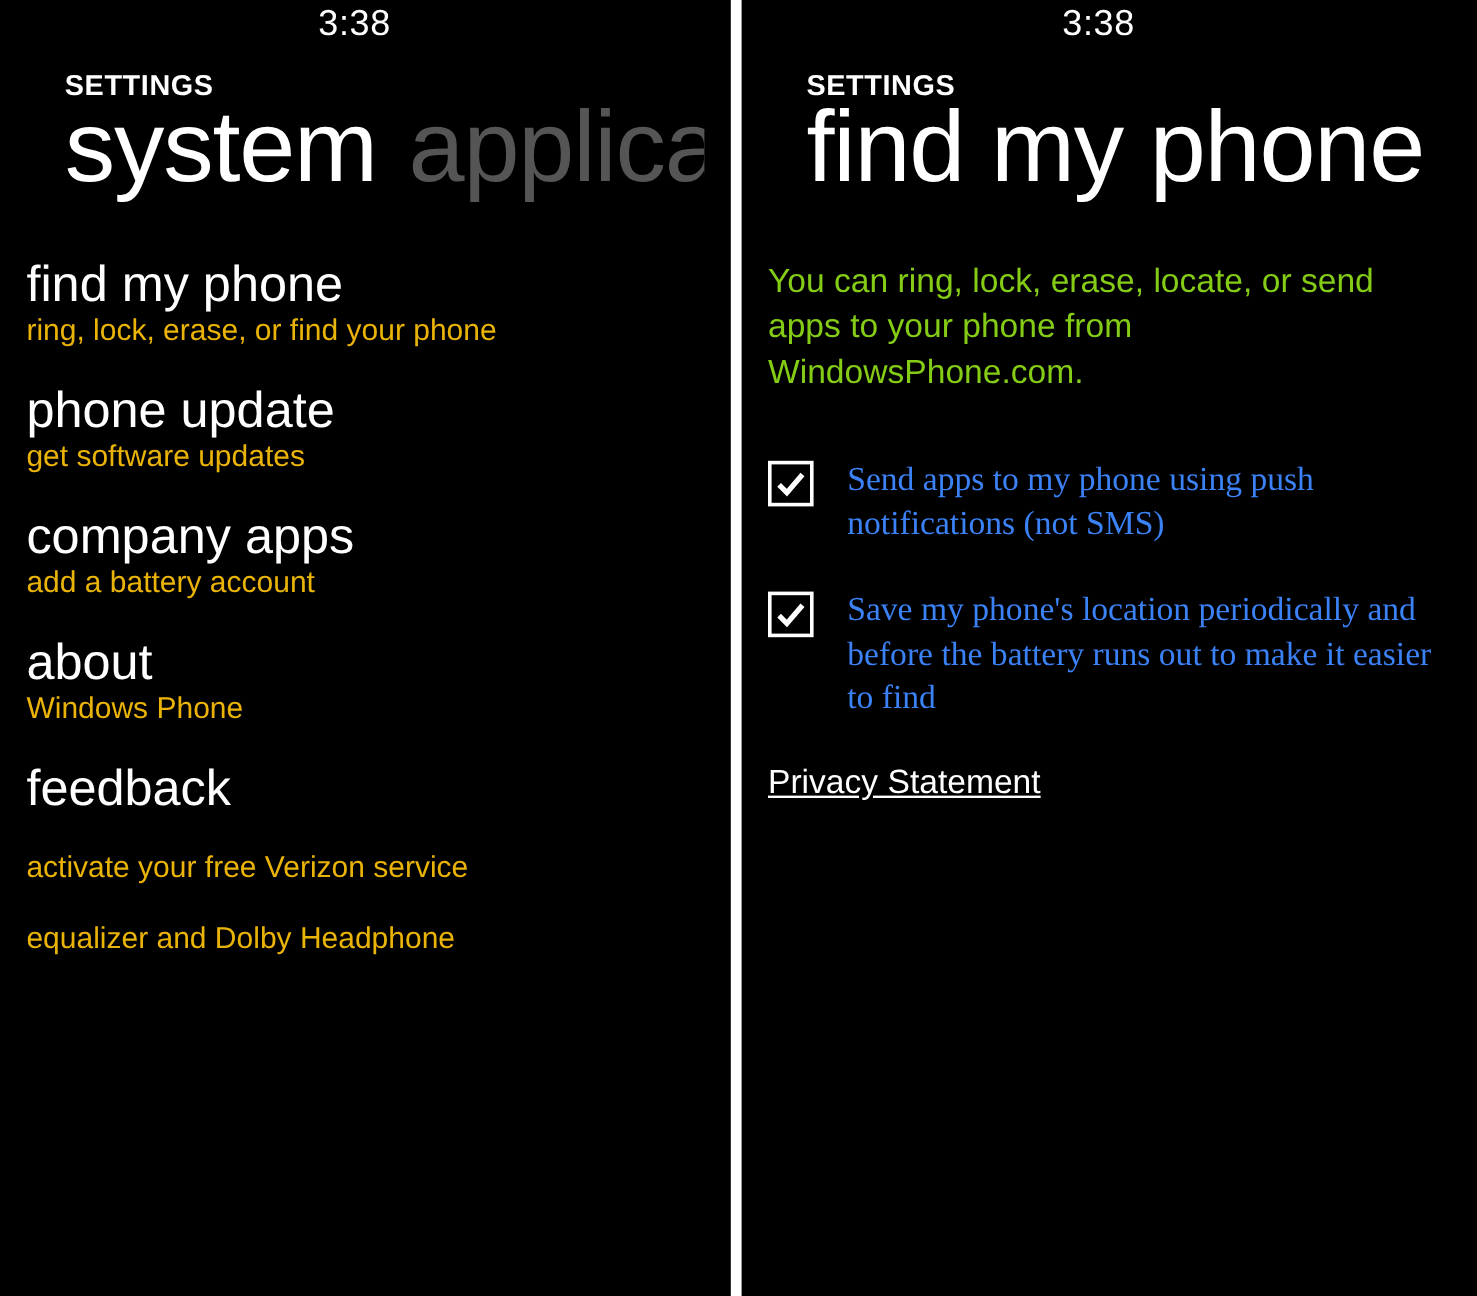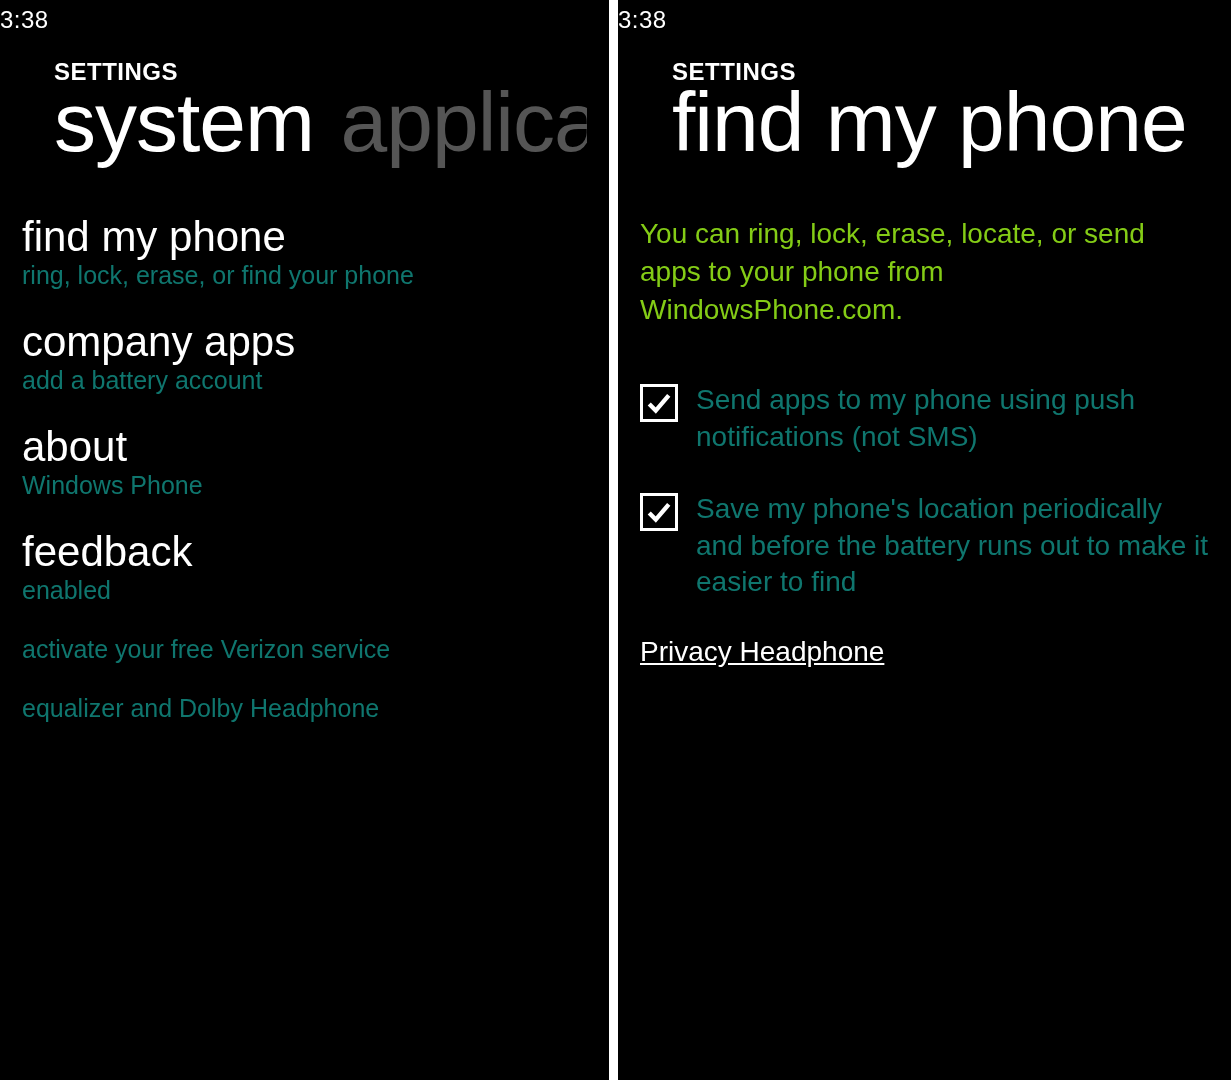--- a/index.html
+++ b/index.html
@@ -26,10 +26,10 @@
   .statusbar {
     height: 40px;
     display: flex;
-    justify-content: flex-start;
+    justify-content: center;
     align-items: center;
     padding-right: 18px;
-    font-size: 24px;
+    font-size: 30px;
     font-weight: 400;
     letter-spacing: 0.5px;
   }

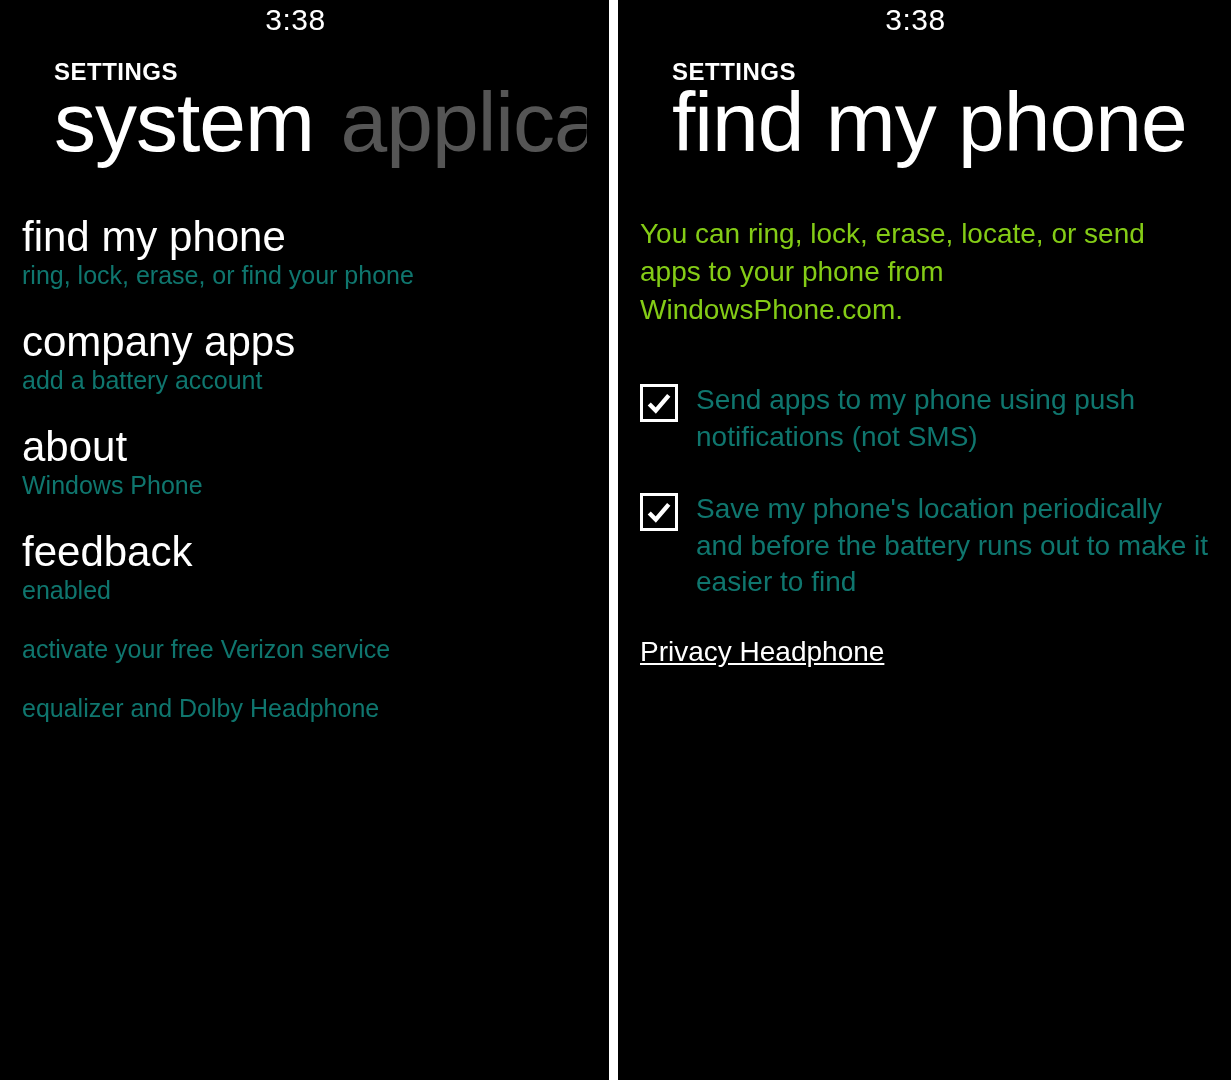--- a/index.html
+++ b/index.html
@@ -77,7 +77,7 @@
   .item-sub {
     font-size: 25px;
     font-weight: 400;
-    color: #0f766e;
+    color: #eab308;
     margin-top: 2px;
   }
 

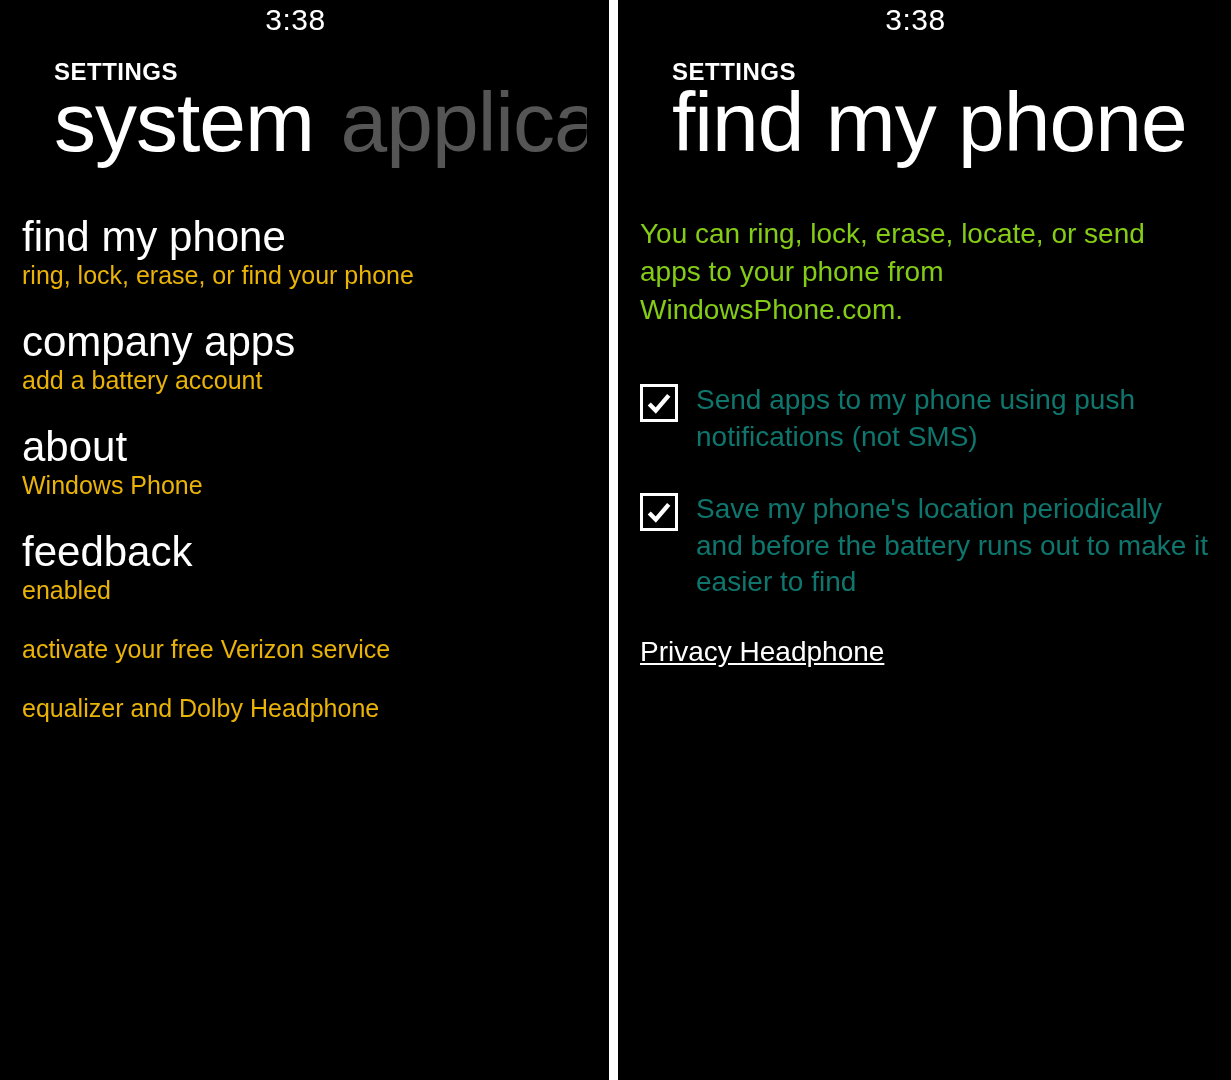--- a/index.html
+++ b/index.html
@@ -148,6 +148,10 @@
       <div class="item-sub">ring, lock, erase, or find your phone</div>
     </div>
     <div class="list-item">
+      <div class="item-title">phone update</div>
+      <div class="item-sub">get software updates</div>
+    </div>
+    <div class="list-item">
       <div class="item-title">company apps</div>
       <div class="item-sub">add a battery account</div>
     </div>

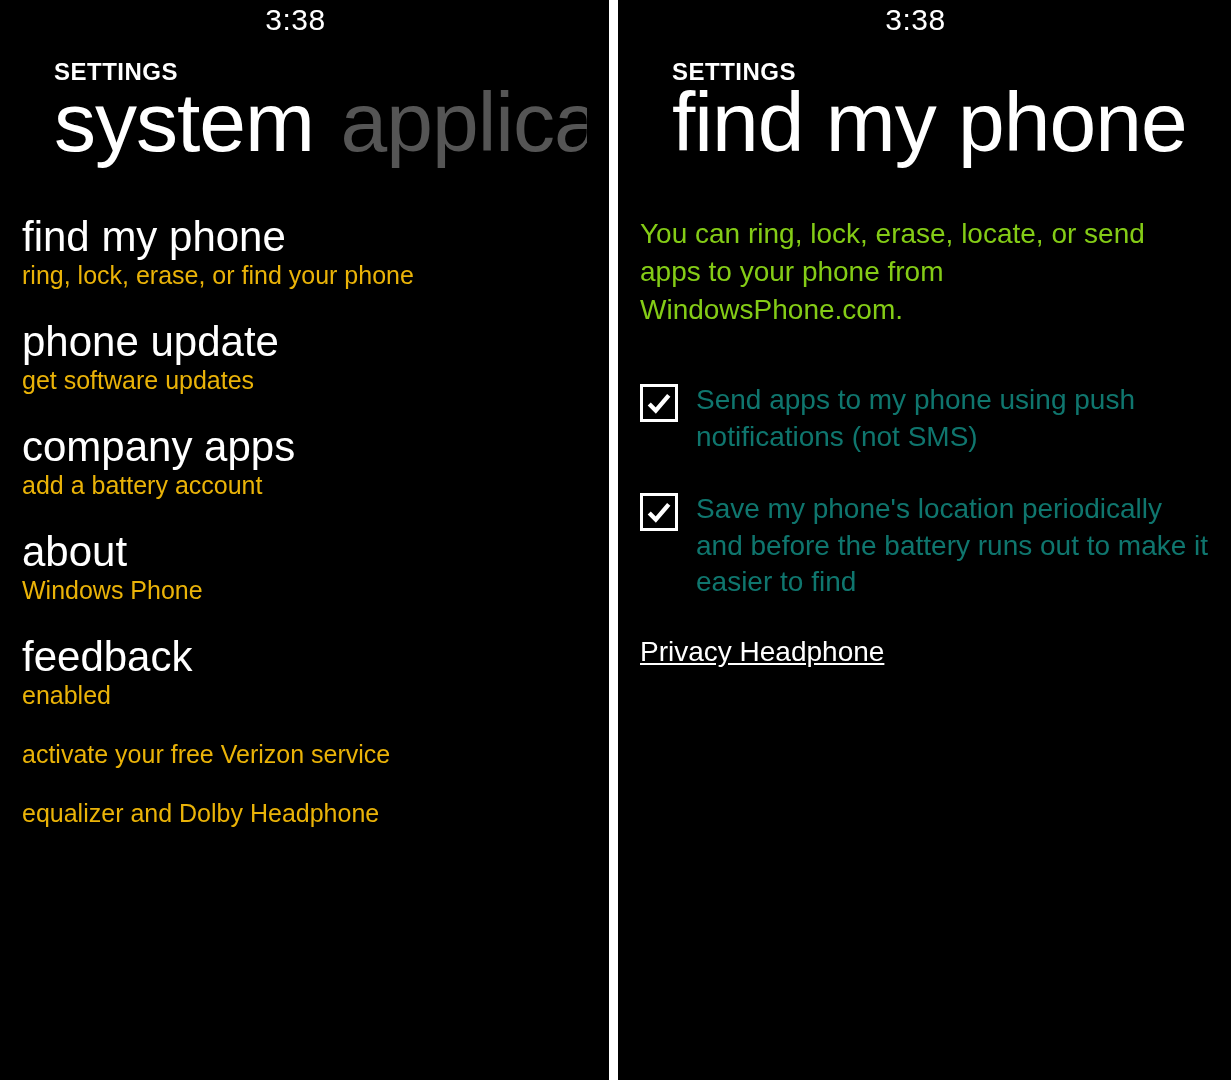--- a/index.html
+++ b/index.html
@@ -108,8 +108,9 @@
   .check-label {
     font-size: 28px;
     line-height: 1.3;
-    margin-left: 18px;
-    color: #0f766e;
+    margin-left: 28px;
+    color: #3b82f6;
+    font-family: Liberation Serif, serif;
   }
 
   .link {

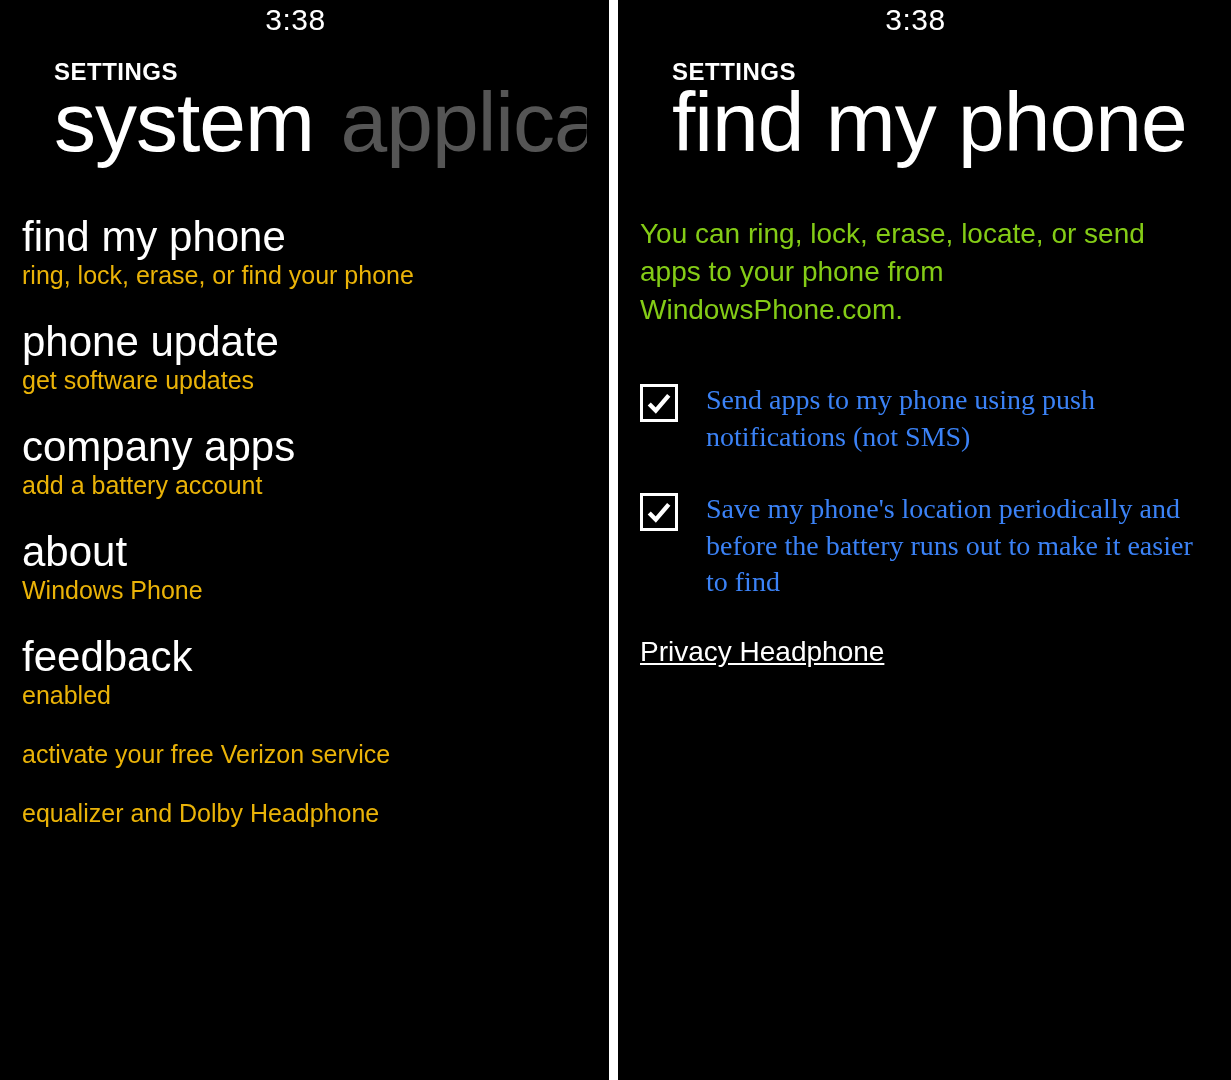--- a/index.html
+++ b/index.html
@@ -204,7 +204,7 @@
   </div>
 
   <div class="link">
-    <a href="#">Privacy Headphone</a>
+    <a href="#">Privacy Statement</a>
   </div>
 </div>
 

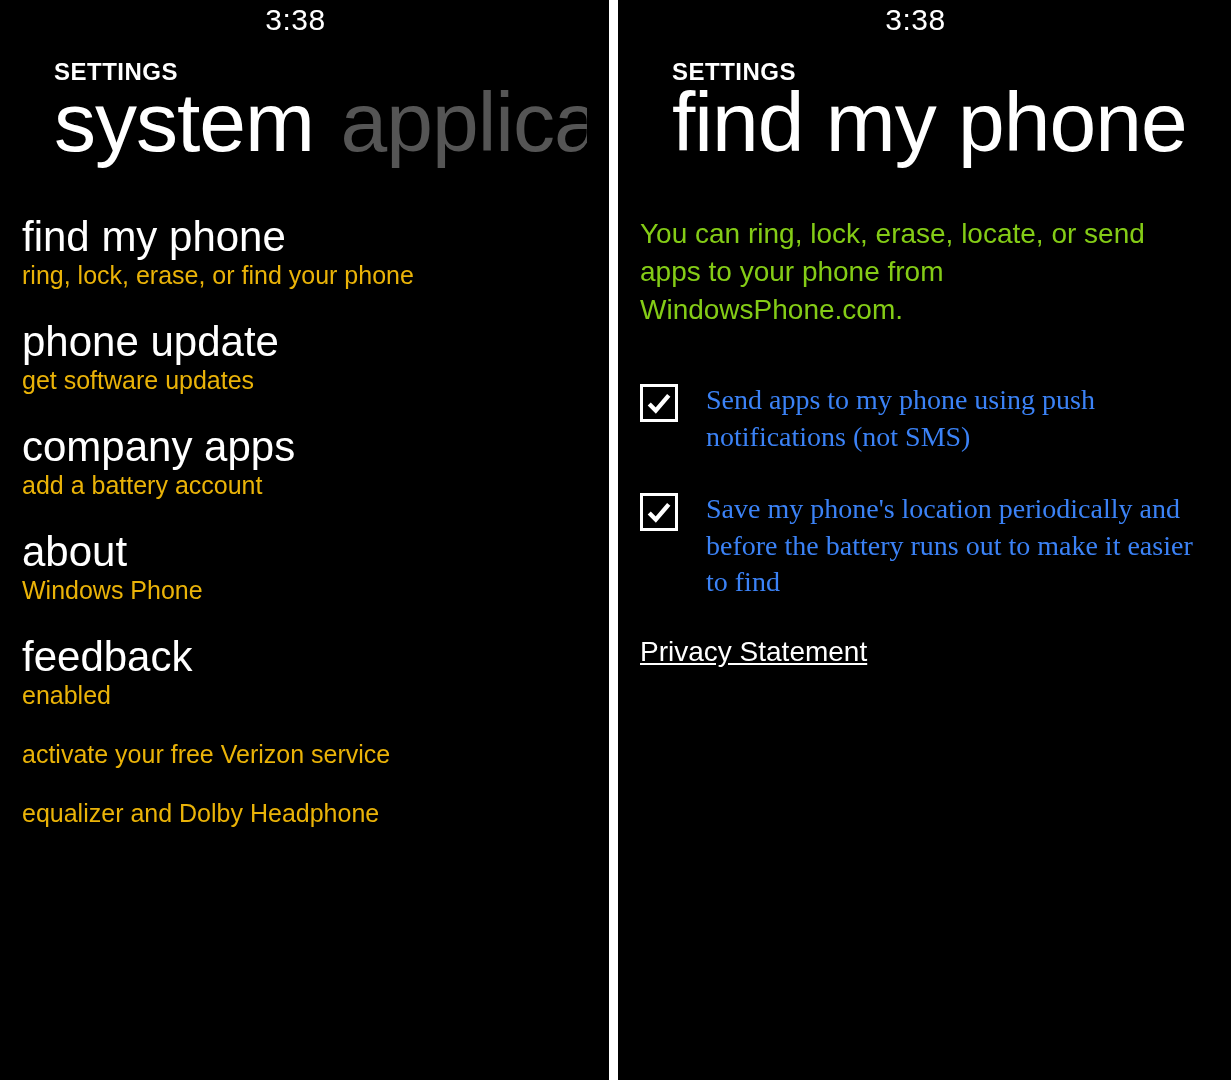--- a/index.html
+++ b/index.html
@@ -162,7 +162,6 @@
     </div>
     <div class="list-item">
       <div class="item-title">feedback</div>
-      <div class="item-sub">enabled</div>
     </div>
     <div class="list-item">
       <div class="item-sub">activate your free Verizon service</div>

